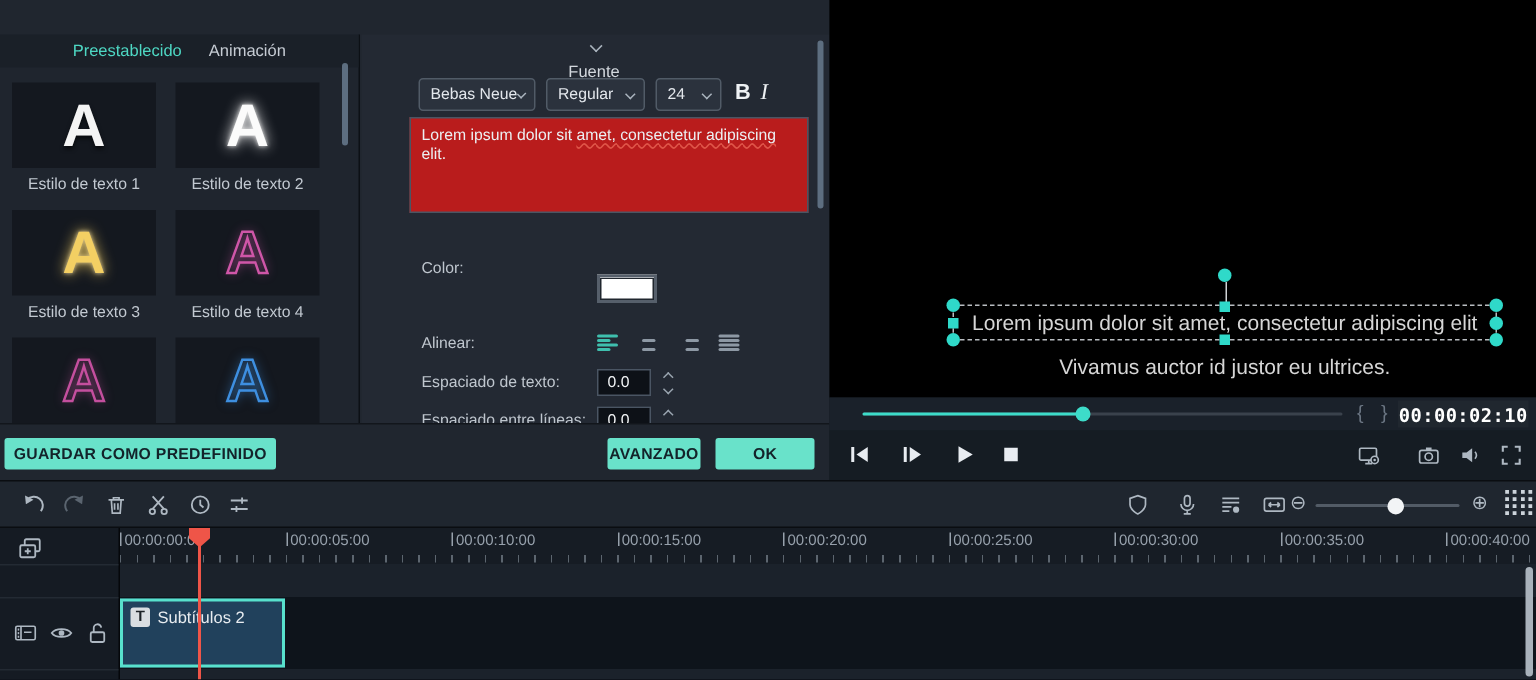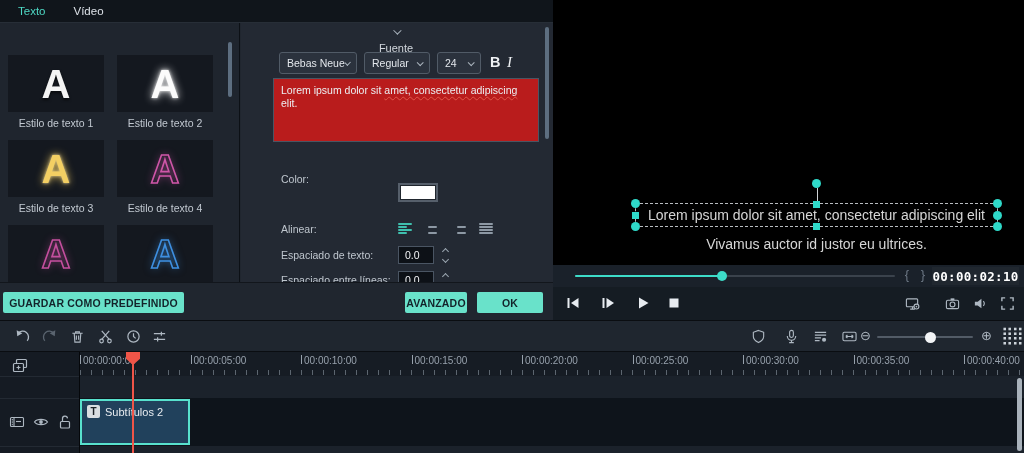--- a/index.html
+++ b/index.html
@@ -115,10 +115,6 @@
 <div class="app">
 
   <div class="left-region">
-    <div class="tabbar">
-      <span class="tab active">Texto</span>
-      <span class="tab">Vídeo</span>
-    </div>
 
     <div class="left-panel">
       <div class="preset-grid">

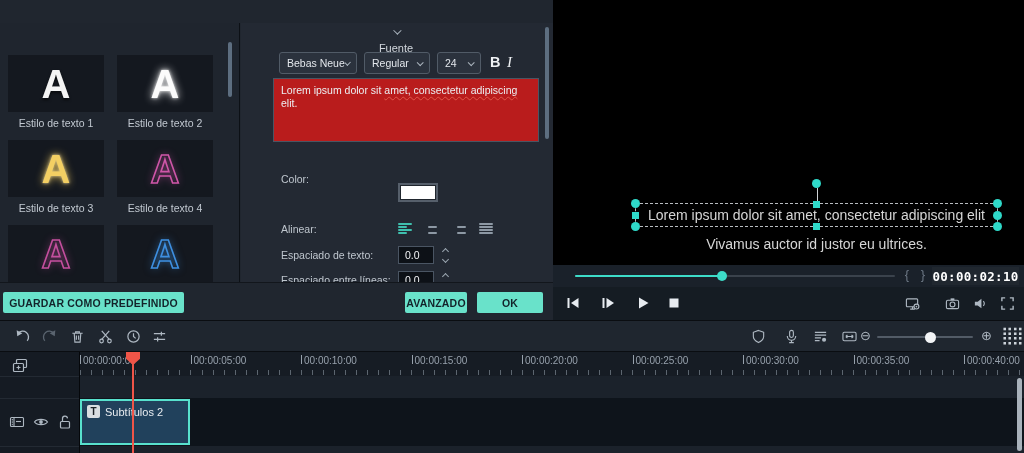--- a/index.html
+++ b/index.html
@@ -117,6 +117,10 @@
   <div class="left-region">
 
     <div class="left-panel">
+      <div class="subtabs">
+        <span class="subtab active">Preestablecido</span>
+        <span class="subtab">Animación</span>
+      </div>
       <div class="preset-grid">
         <div class="preset-cell" style="left:8px; top:10px;">
           <div class="preset-tile">

